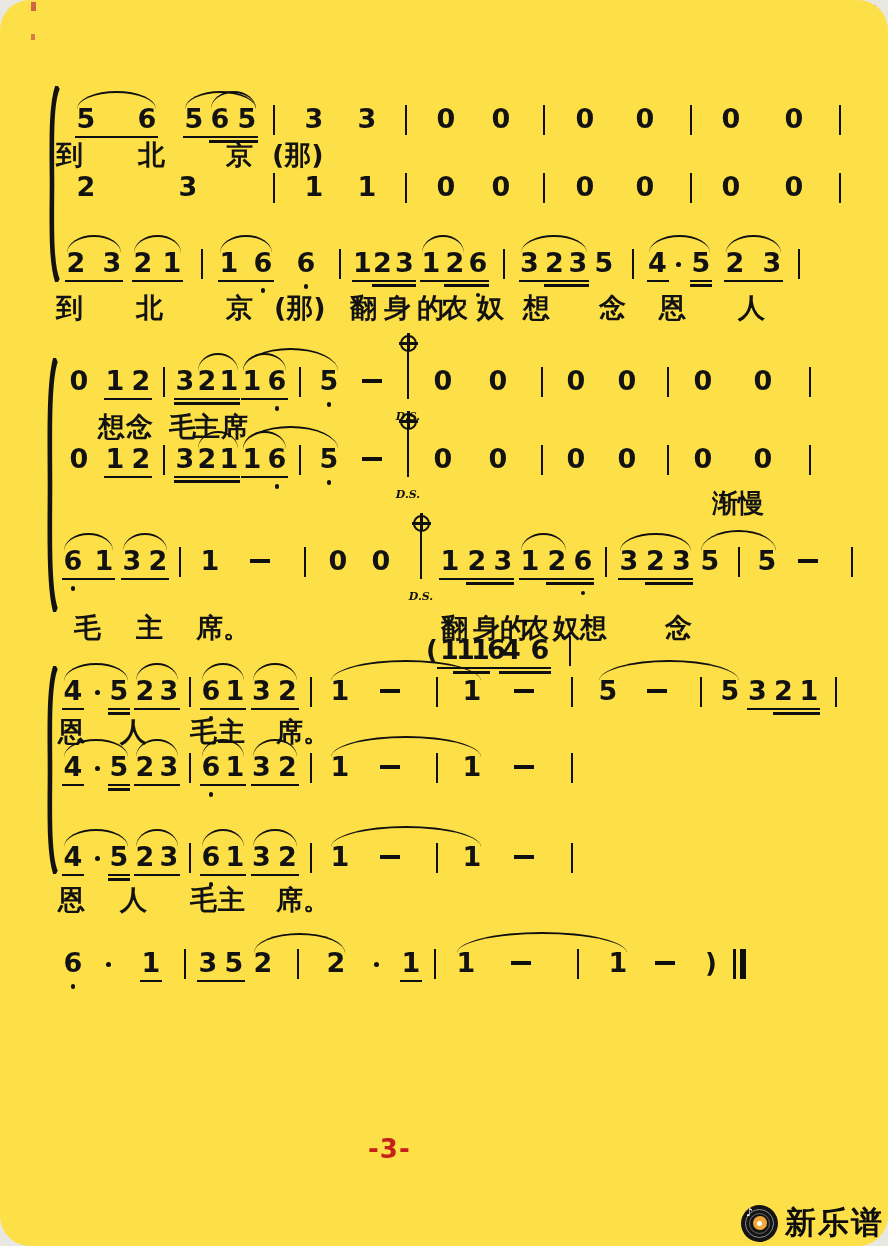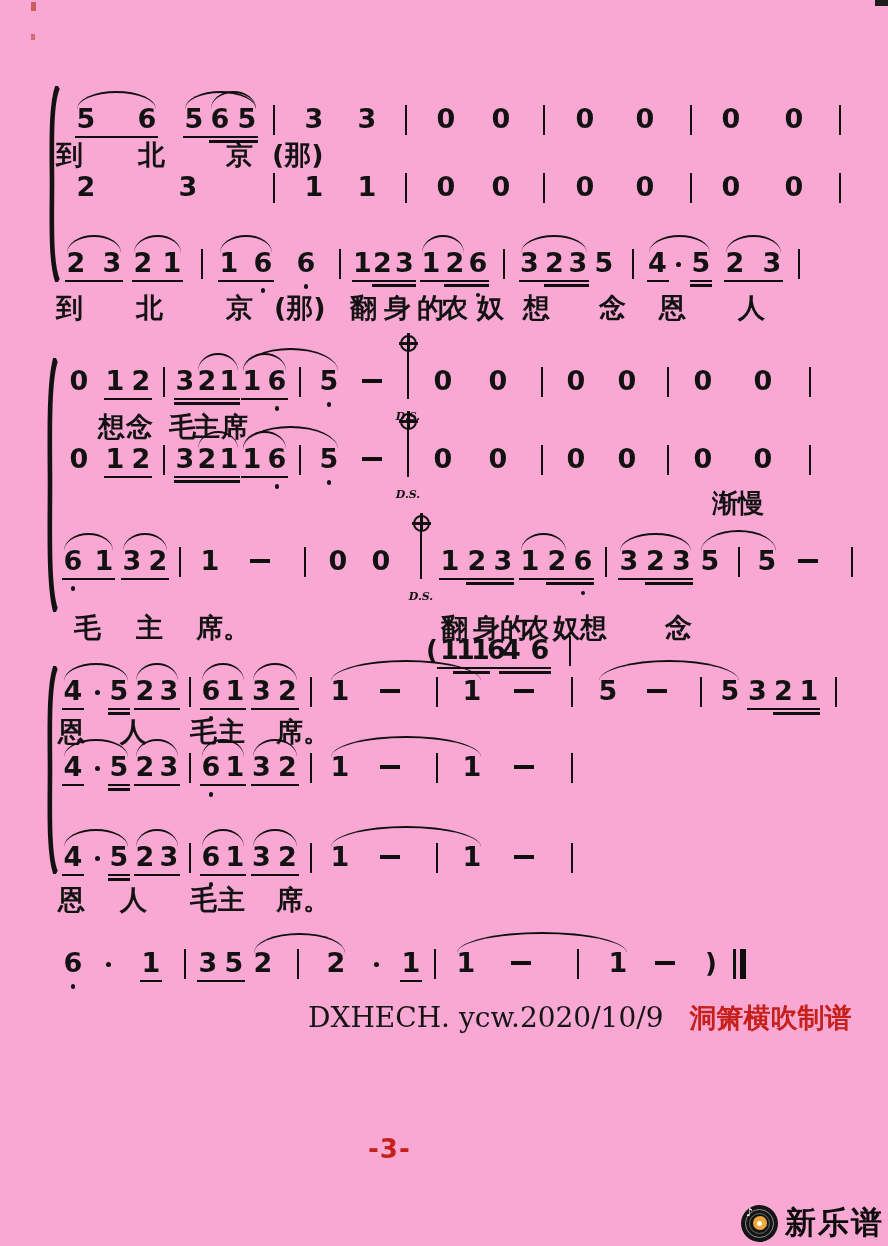--- a/index.html
+++ b/index.html
@@ -3,8 +3,8 @@
 <meta charset="utf-8">
 <style>
   html,body{margin:0;padding:0;background:#e9e7e2;}
-  .page{position:relative;width:888px;height:1246px;background:#f9a8d4;overflow:hidden;
-        font-family:"DejaVu Sans",sans-serif;color:#121212;}
+  .page{position:relative;width:888px;height:1246px;background:#fde047;overflow:hidden;
+        font-family:"DejaVu Sans",sans-serif;color:#121212;border-radius:30px;}
   #score{position:absolute;inset:0;}
   .mrow{position:absolute;height:52px;white-space:nowrap;}
   .tok{position:relative;display:inline-block;height:30px;line-height:30px;vertical-align:top;

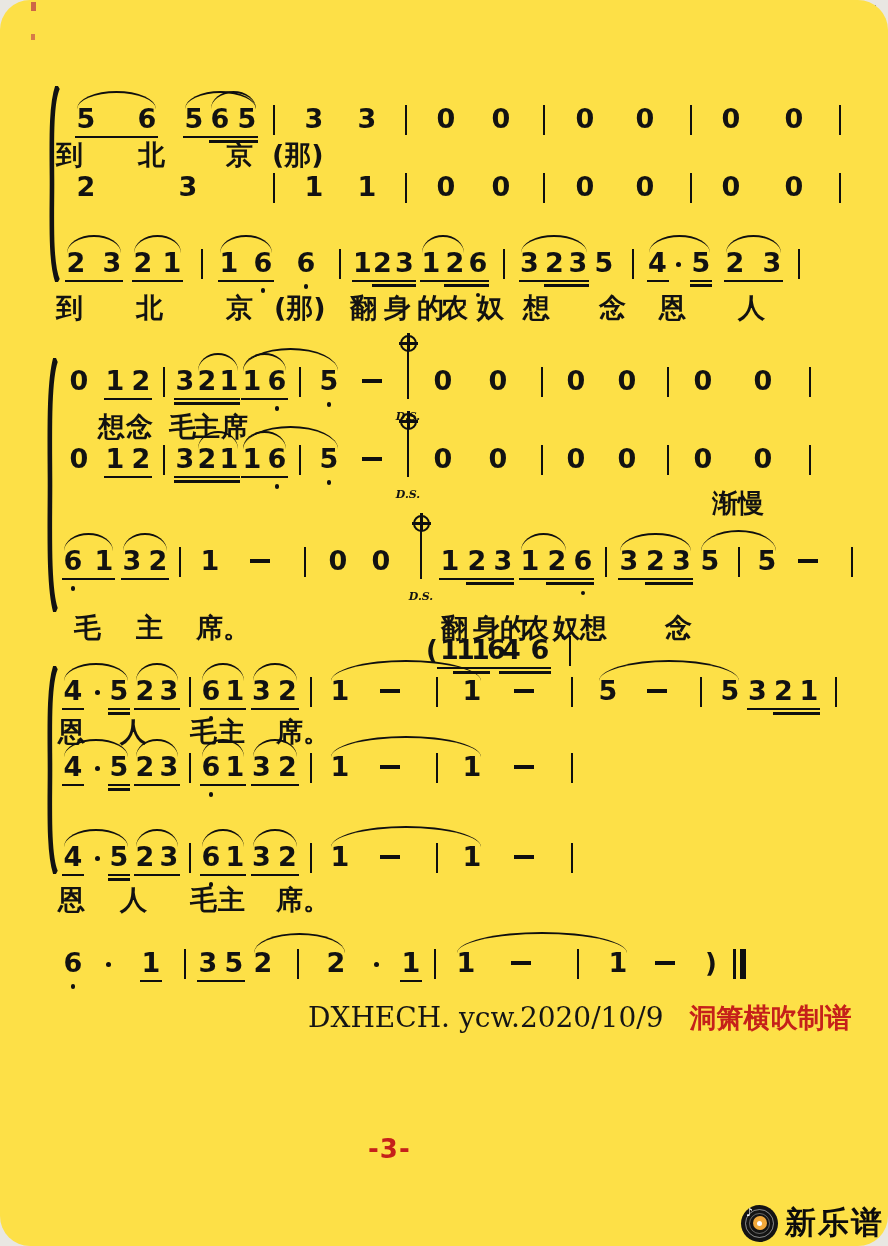--- a/index.html
+++ b/index.html
@@ -127,9 +127,6 @@
       <div class="mrow" style="left: 58px; top: 948px;"><div class="tok" style="width: 30px;">6<div class="lo" style="top: 36px;"></div></div><div class="tok aug" style="width: 40px;"></div><div class="tok" style="width: 46px;">1</div><div class="tok bar" style="width: 22px;"></div><div class="tok" style="width: 24px;">3</div><div class="tok" style="width: 28px;">5</div><div class="tok" style="width: 30px;">2</div><div class="tok bar" style="width: 40px;"></div><div class="tok" style="width: 36px;">2</div><div class="tok aug" style="width: 44px;"></div><div class="tok" style="width: 26px;">1</div><div class="tok bar" style="width: 22px;"></div><div class="tok" style="width: 40px;">1</div><div class="tok dash" style="width: 70px;"></div><div class="tok bar" style="width: 44px;"></div><div class="tok" style="width: 36px;">1</div><div class="tok dash" style="width: 58px;"></div><div class="tok txt" style="width: 34px;">)</div><div class="tok fin" style="width: 26px;"></div><div class="beam" style="left: 82px; width: 22px; top: 31.5px;"></div><div class="beam" style="left: 139px; width: 48px; top: 31.5px;"></div><div class="beam" style="left: 342px; width: 22px; top: 31.5px;"></div><div class="arc" style="left: 196px; width: 91px; top: -15px; height: 18px;"></div><div class="arc" style="left: 399px; width: 170px; top: -16px; height: 19px;"></div></div>
     </div>
 
-  <div class="credit" style="left: 308px; top: 1000px;">
-    <span class="credit-black">DXHECH. ycw.2020/10/9</span><span class="credit-red" style="color: rgb(197, 32, 26);">洞箫横吹制谱</span>
-  </div>
 
   <div class="pageno" style="left: 368px; top: 1134px; color: rgb(197, 32, 26);">-3-</div>
 

